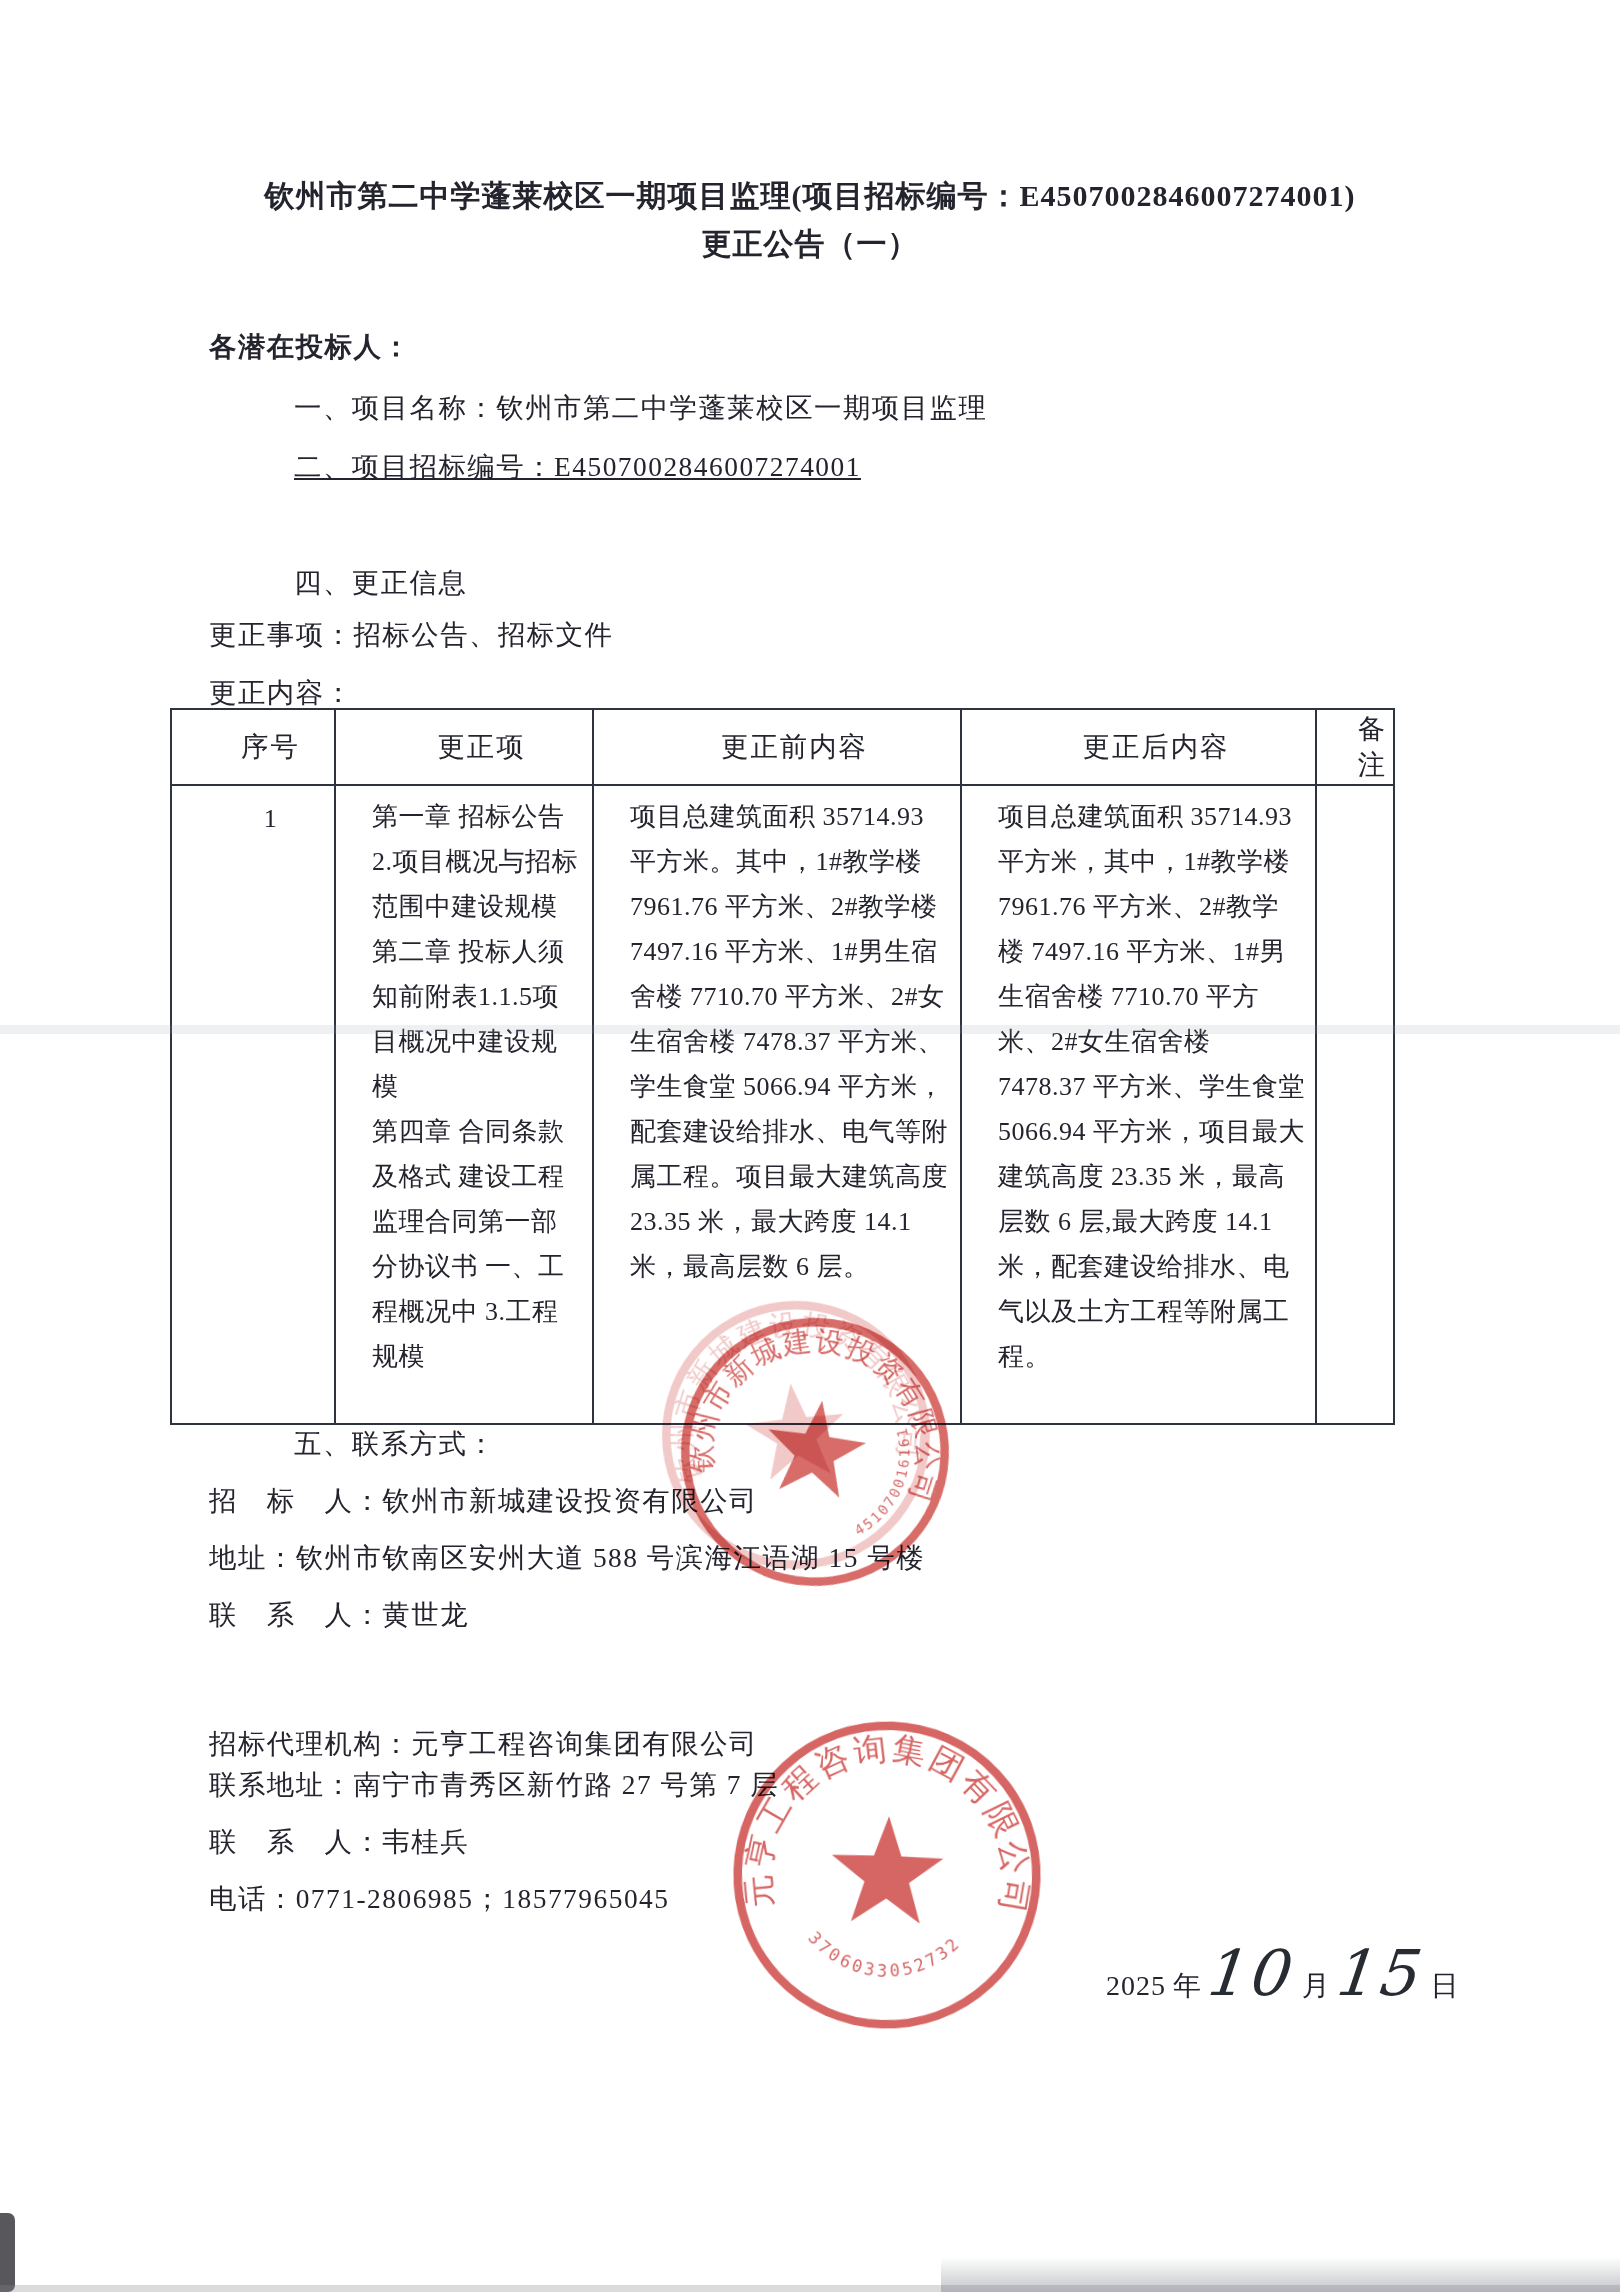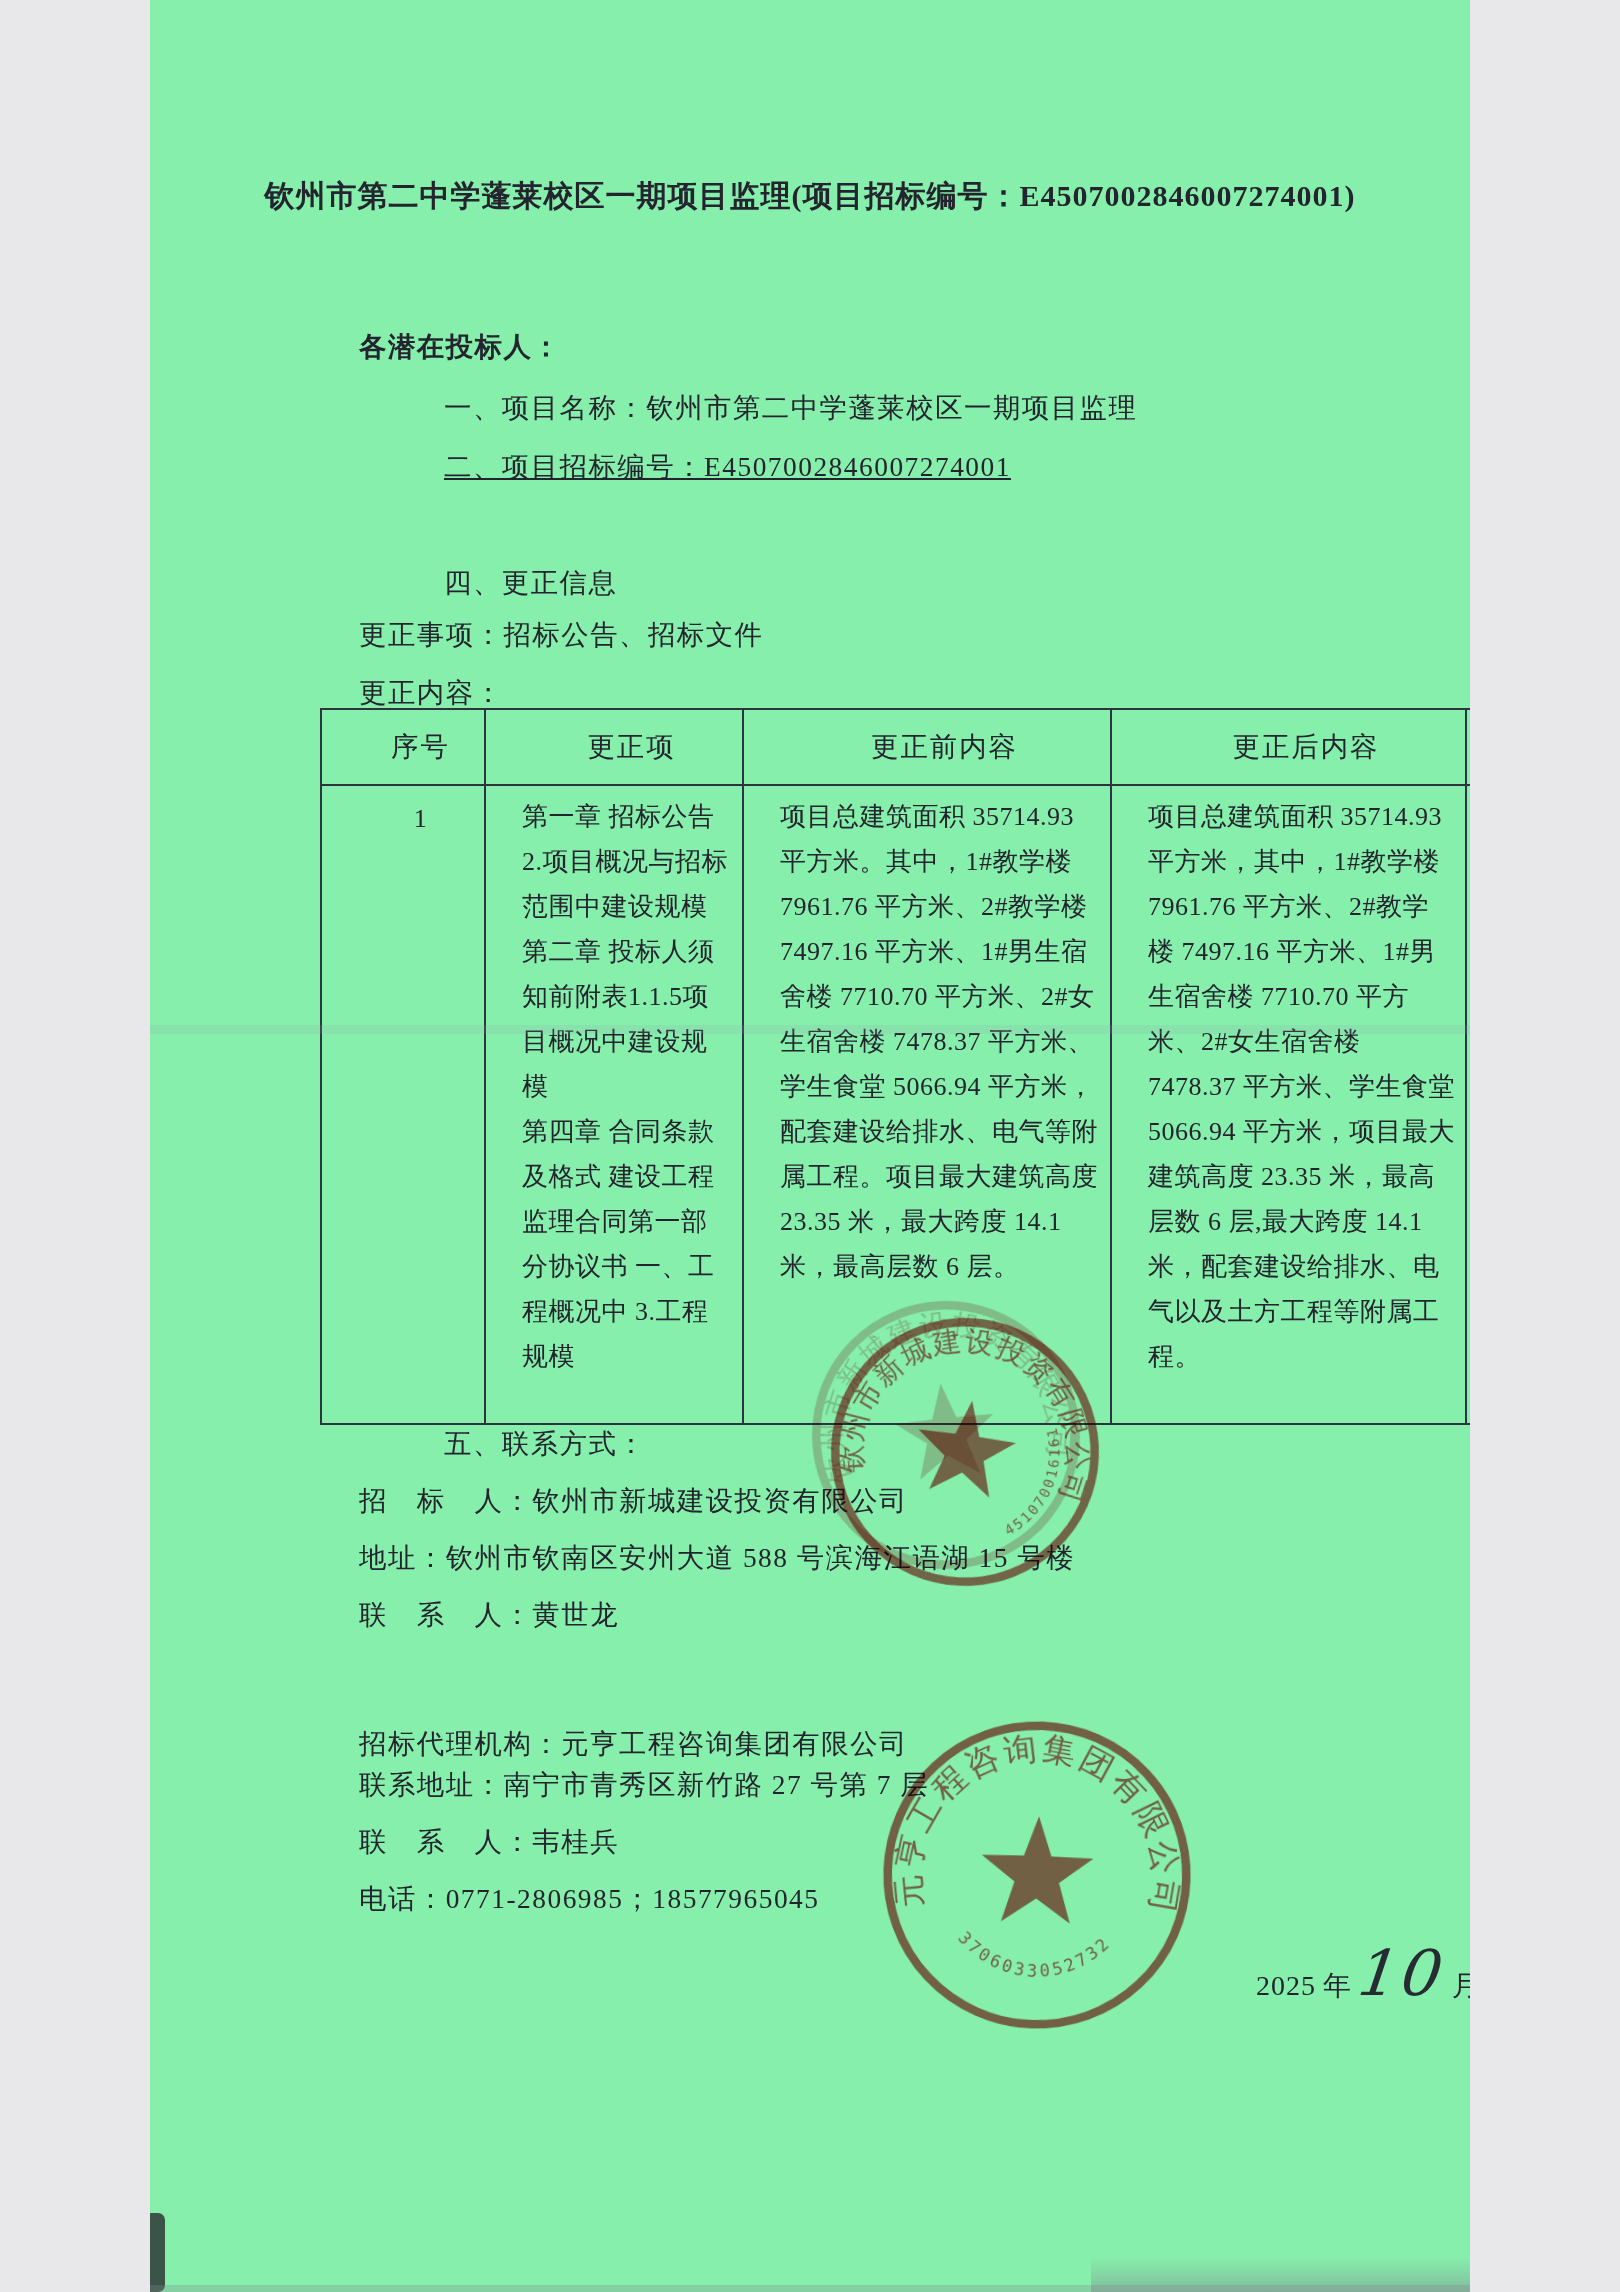--- a/index.html
+++ b/index.html
@@ -4,8 +4,8 @@
 <style>
   html,body { margin:0; padding:0; background:#e8e8ea; }
   .page {
-    position:relative; width:1320px; height:2293px; margin:0 auto;
-    background:#86efac; overflow:hidden;
+    position:relative; width:1620px; height:2293px; margin:0 auto;
+    background:#ffffff; overflow:hidden;
     font-family:"Liberation Serif","DejaVu Serif",serif;
     color:#24242e;
   }

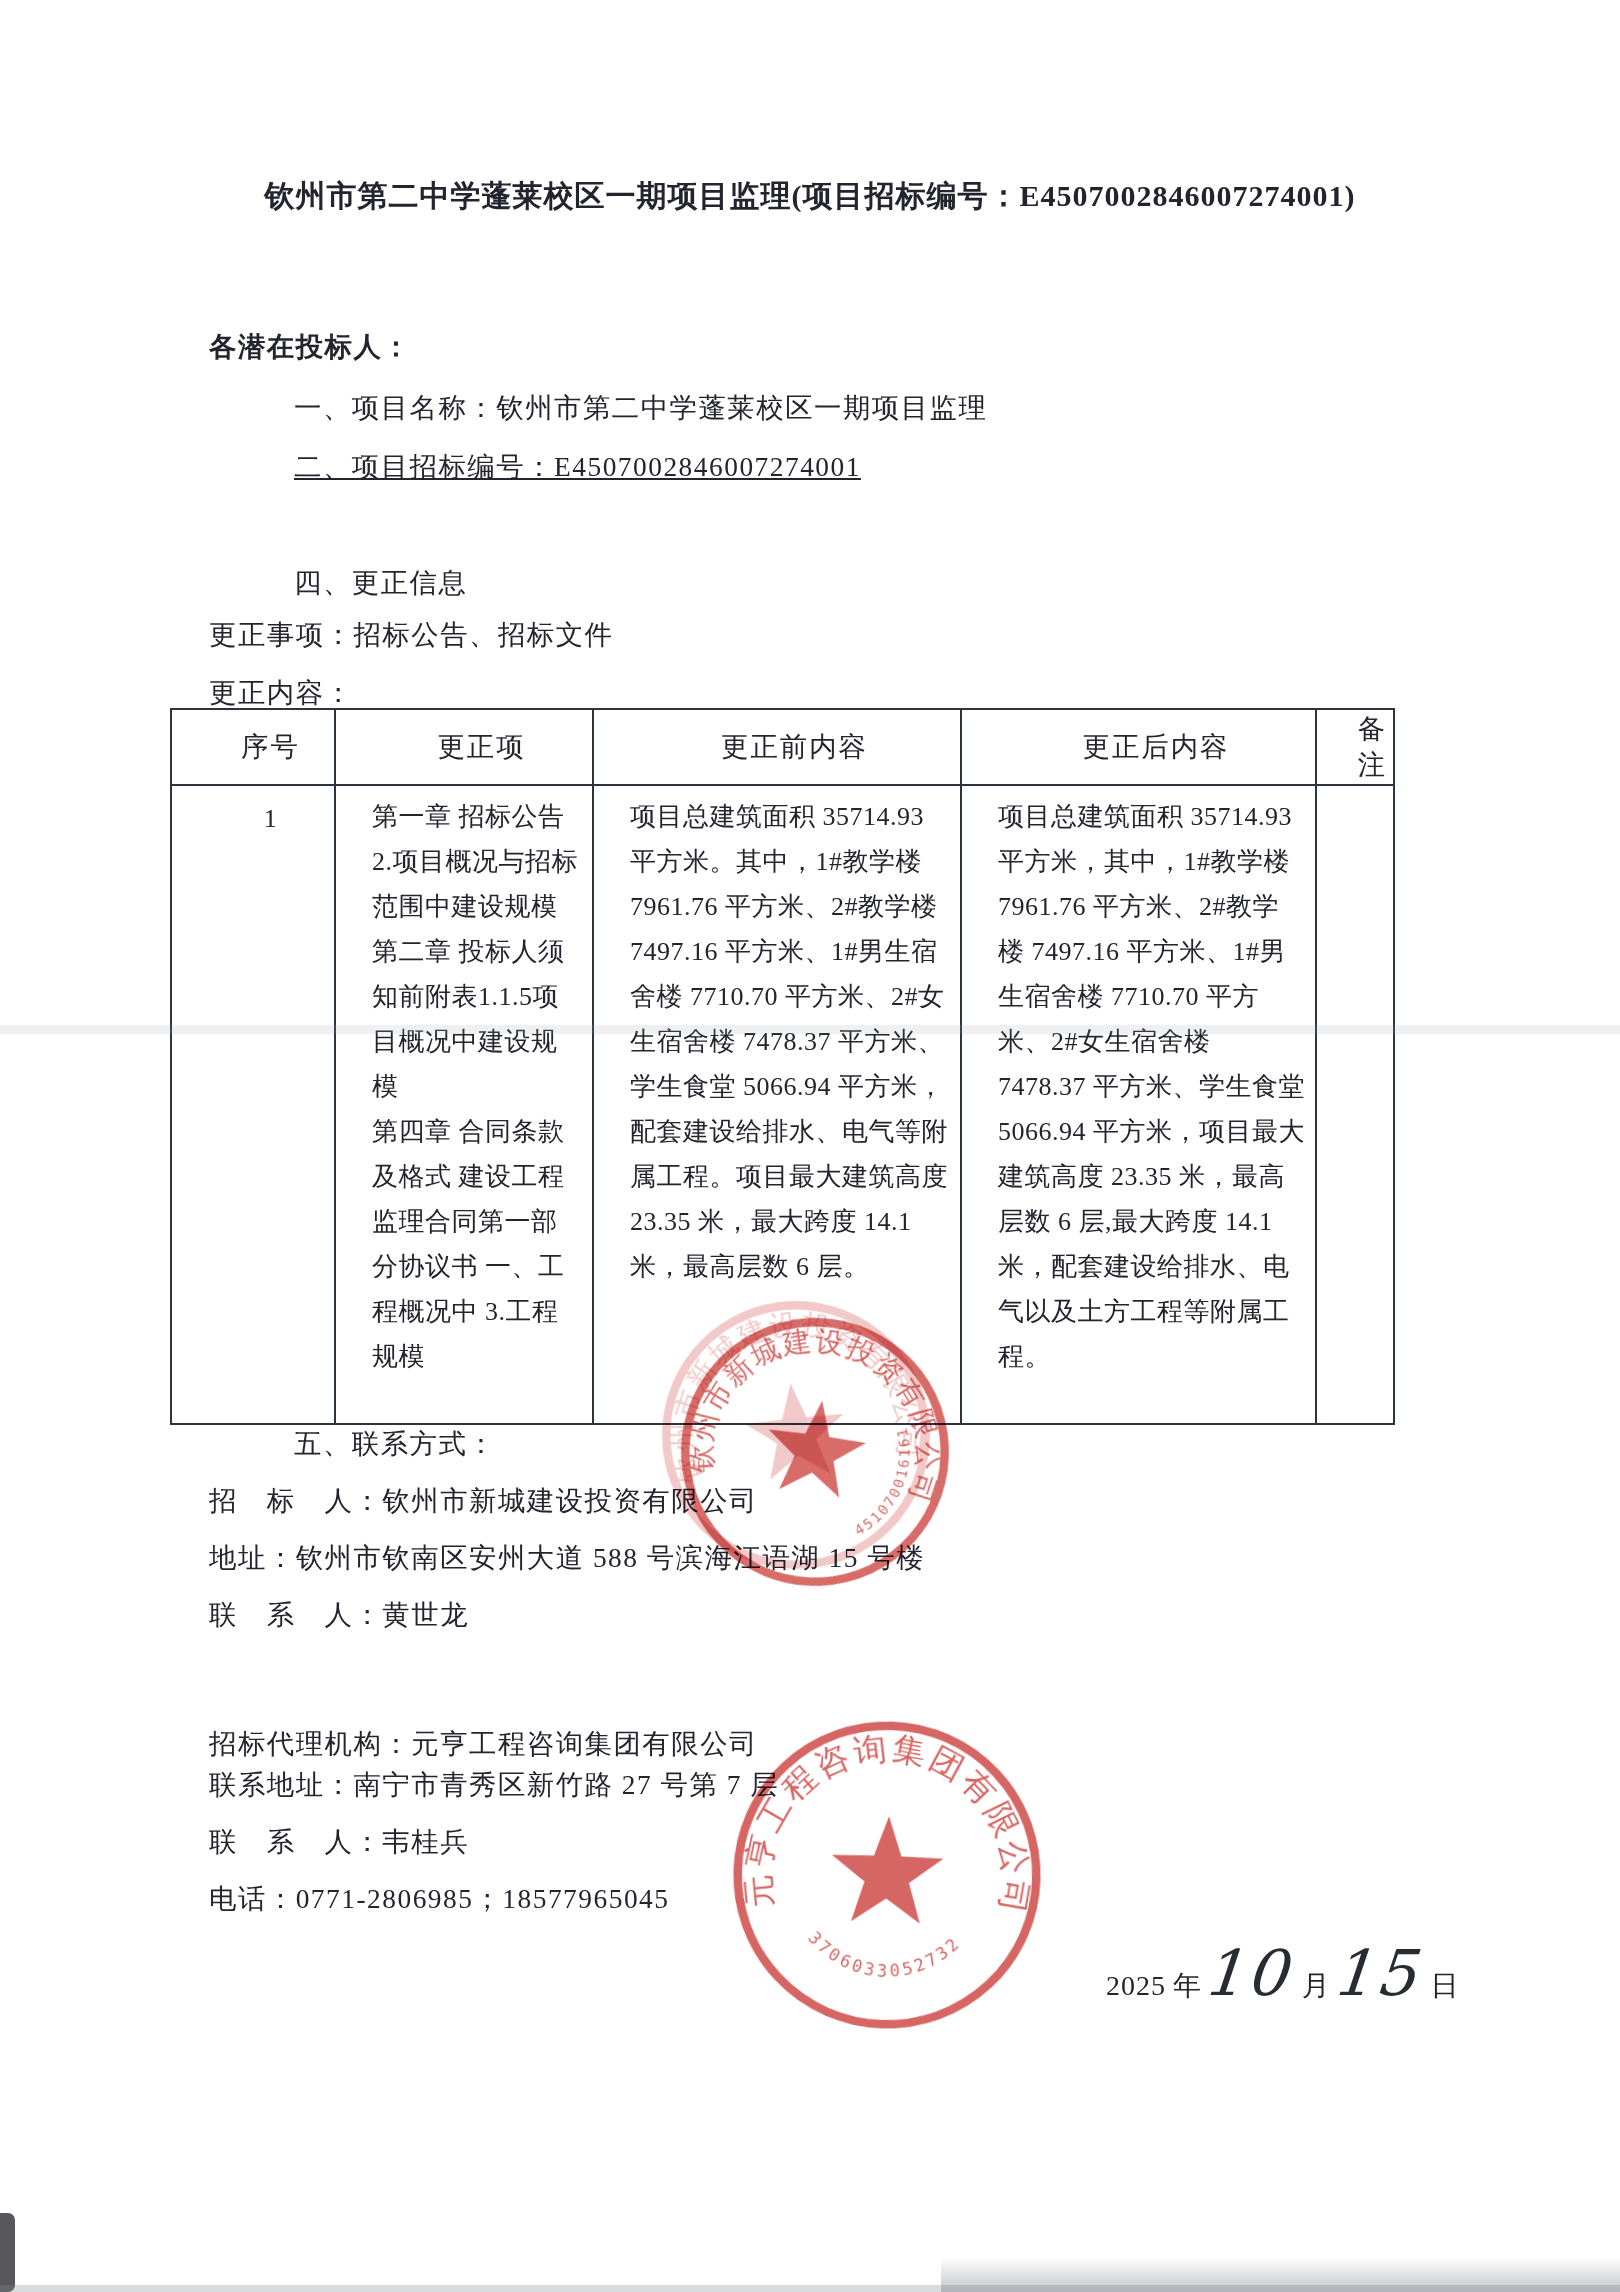--- a/index.html
+++ b/index.html
@@ -77,6 +77,7 @@
 <div class="page">
 
   <div class="title-line t1">钦州市第二中学蓬莱校区一期项目监理(项目招标编号：E4507002846007274001)</div>
+  <div class="title-line t2">更正公告（一）</div>
 
   <div class="line m1 salutation">各潜在投标人：</div>
   <div class="line m2 i1">一、项目名称：钦州市第二中学蓬莱校区一期项目监理</div>

